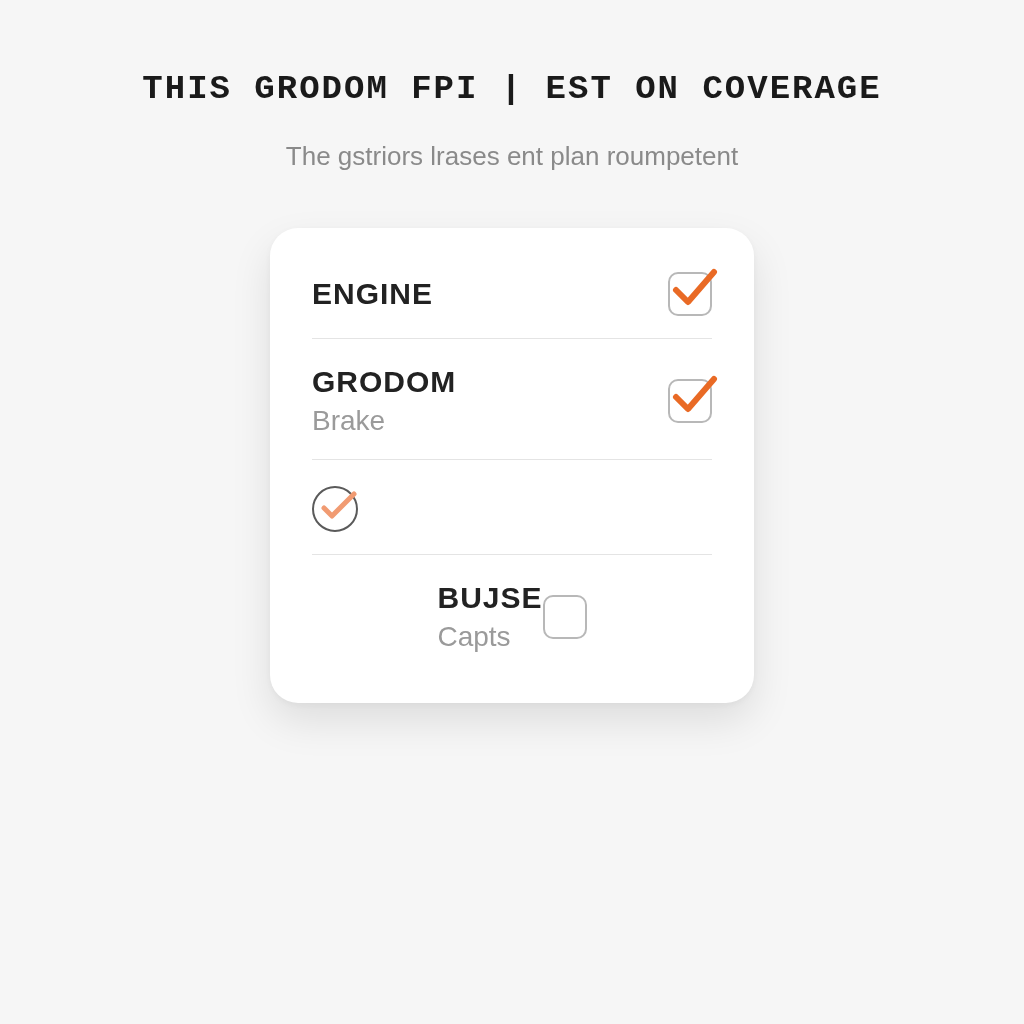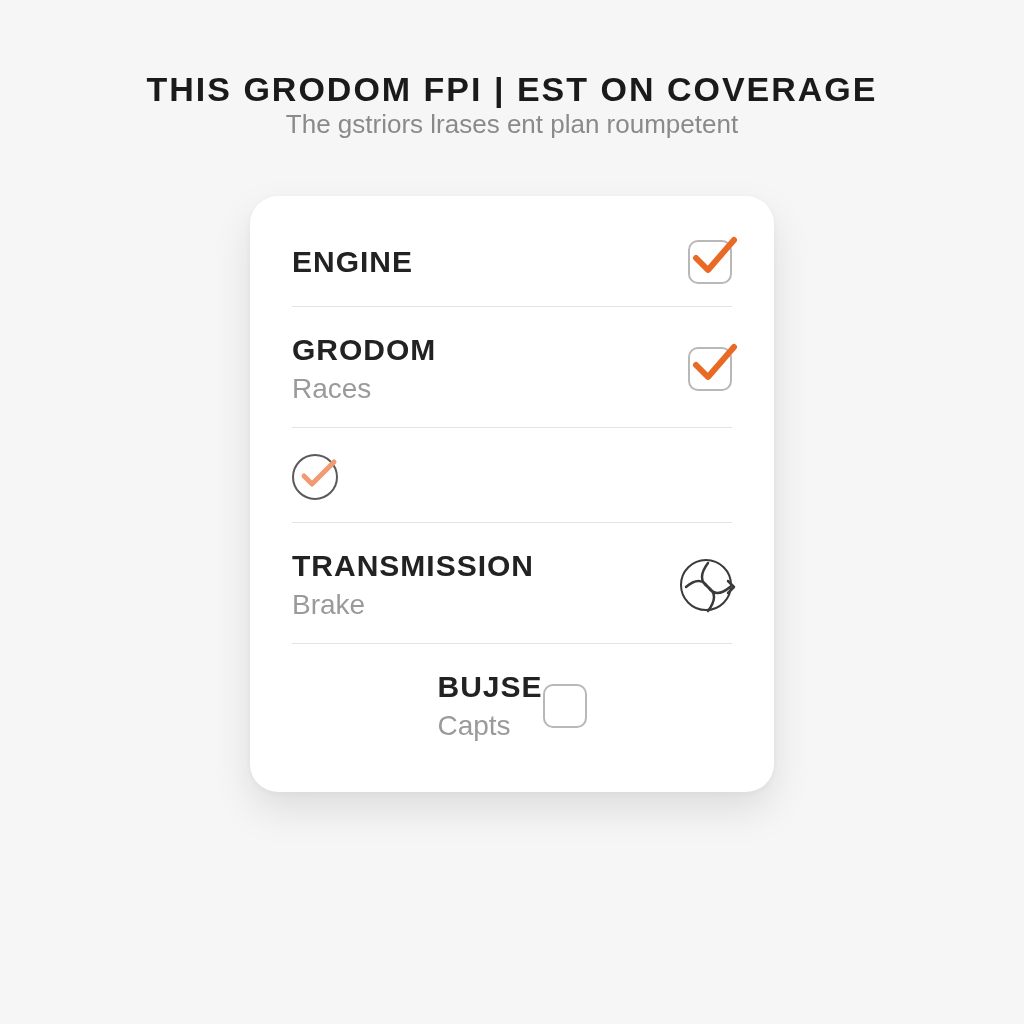--- a/index.html
+++ b/index.html
@@ -17,6 +17,7 @@
     font-weight: 800;
     letter-spacing: 2px;
     color: #1a1a1a;
+    font-family: Liberation Mono, monospace;
   }
   .subtitle {
     margin-top: 0;

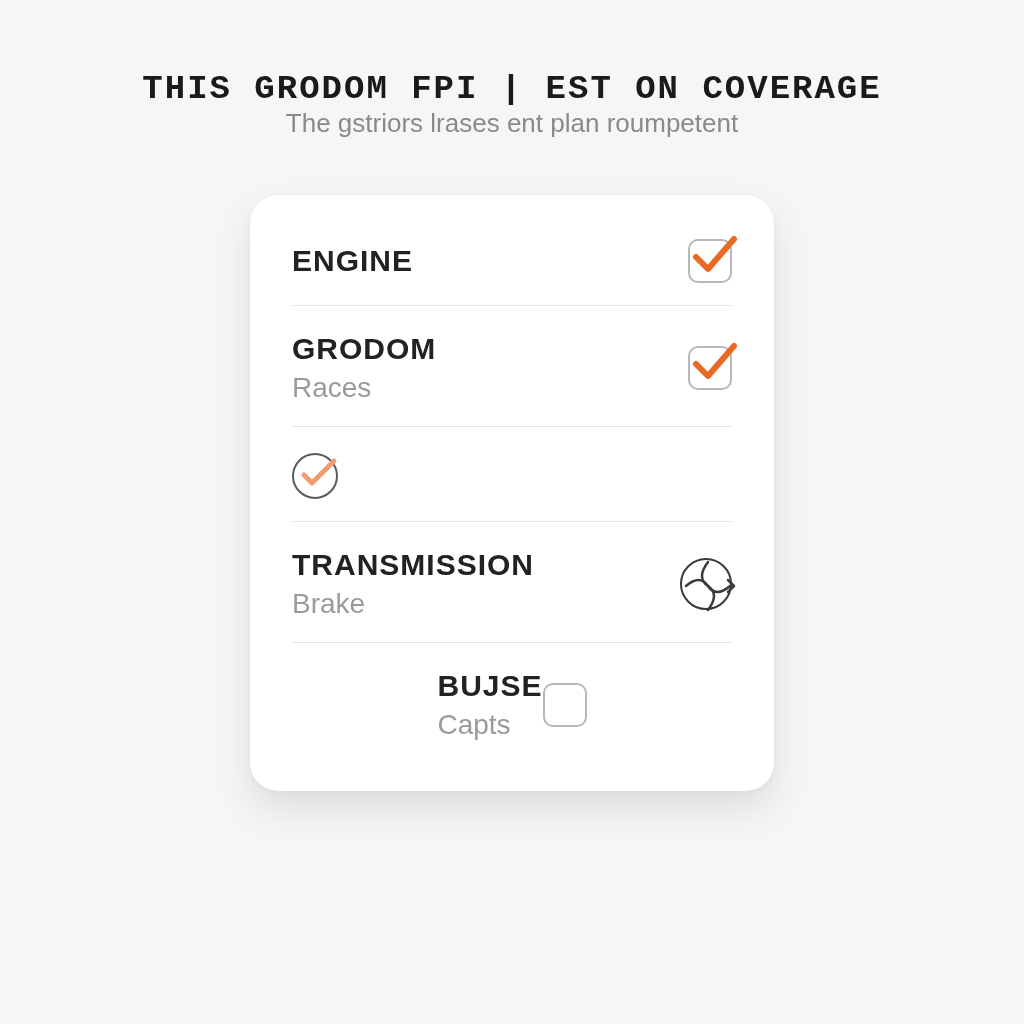--- a/index.html
+++ b/index.html
@@ -20,7 +20,7 @@
     font-family: Liberation Mono, monospace;
   }
   .subtitle {
-    margin-top: 0;
+    margin-top: 33px;
     font-size: 26px;
     font-weight: 400;
     color: #8a8a8a;

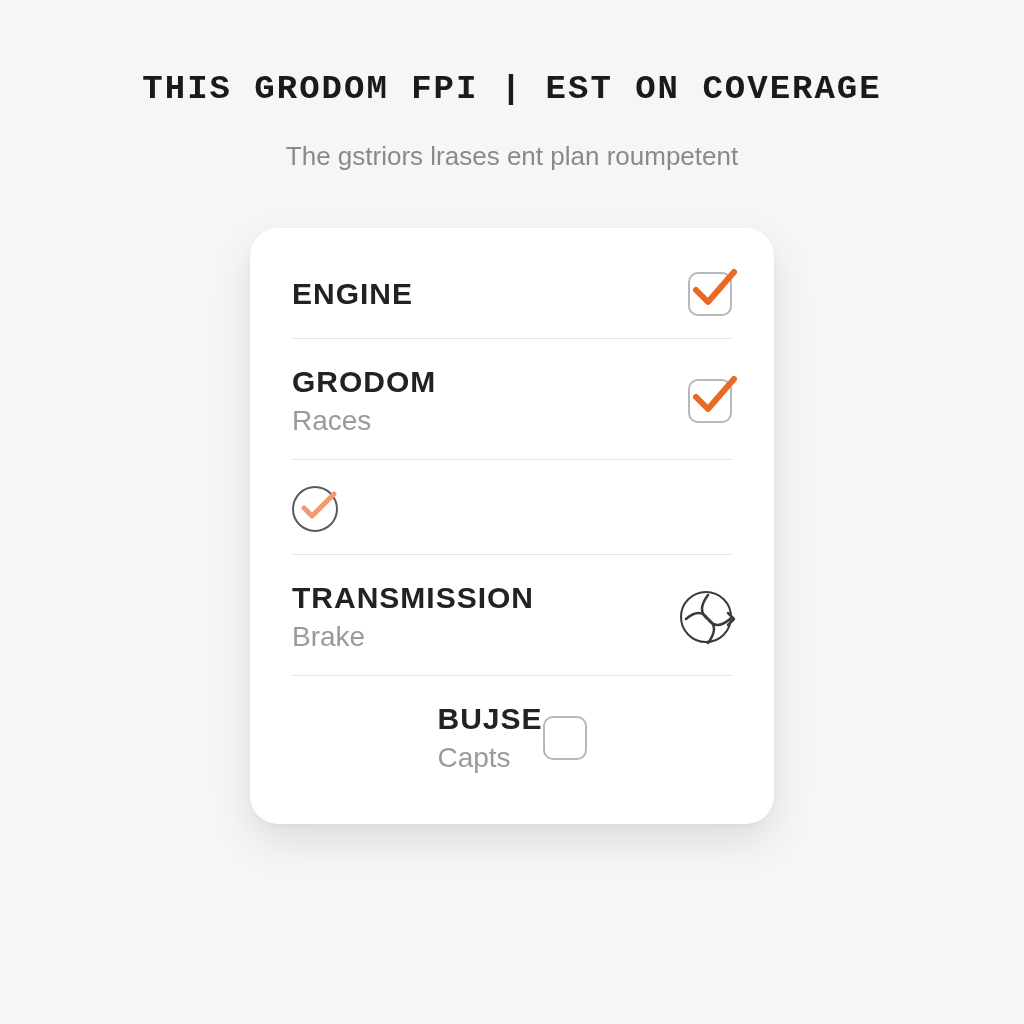--- a/index.html
+++ b/index.html
@@ -27,7 +27,7 @@
   }
   .card {
     margin-top: 56px;
-    width: 524px;
+    width: 484px;
     background: #ffffff;
     border-radius: 28px;
     box-shadow: 0 18px 40px rgba(0,0,0,0.10), 0 2px 6px rgba(0,0,0,0.04);

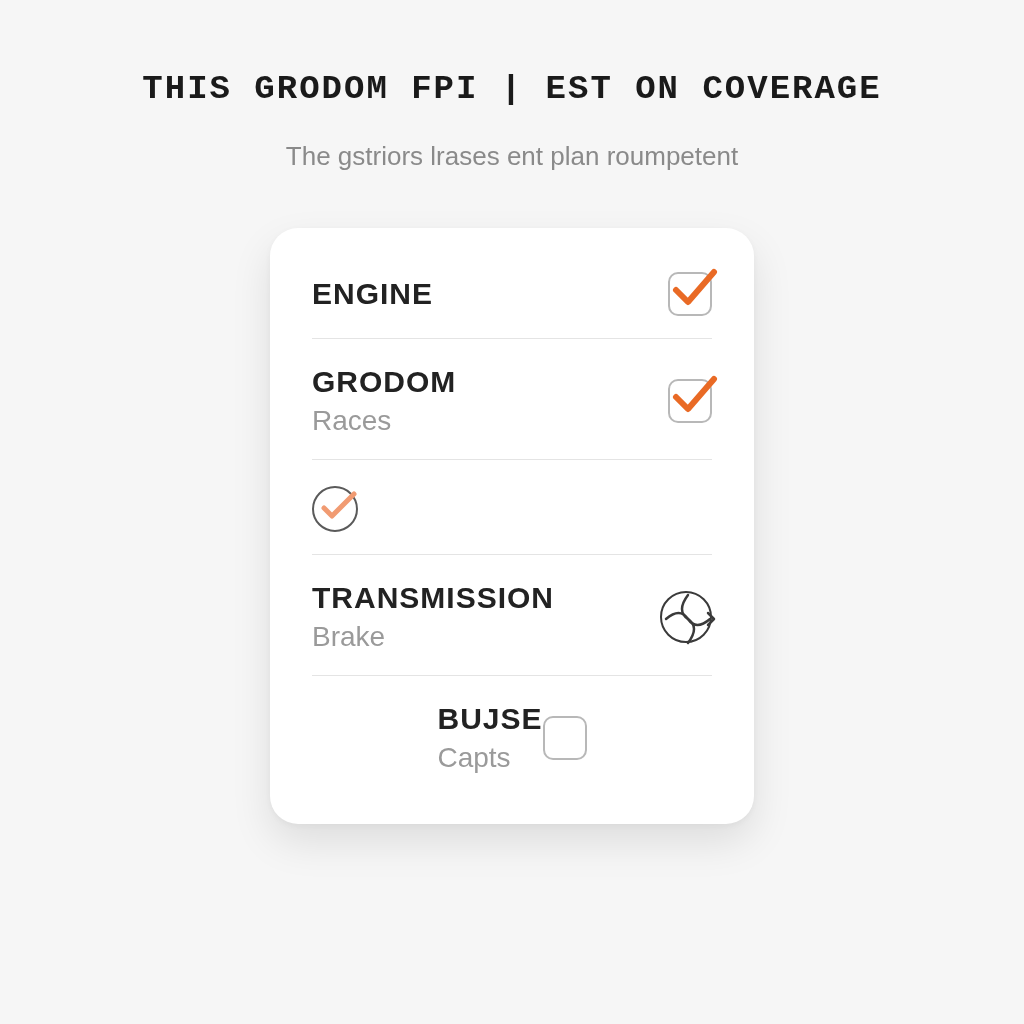--- a/index.html
+++ b/index.html
@@ -106,7 +106,7 @@
   <div class="item">
     <div class="item-text">
       <span class="item-label">GRODOM</span>
-      <span class="item-sub">Races</span>
+      <span class="item-sub">Brake</span>
     </div>
     <div class="ind">
       <div class="box">

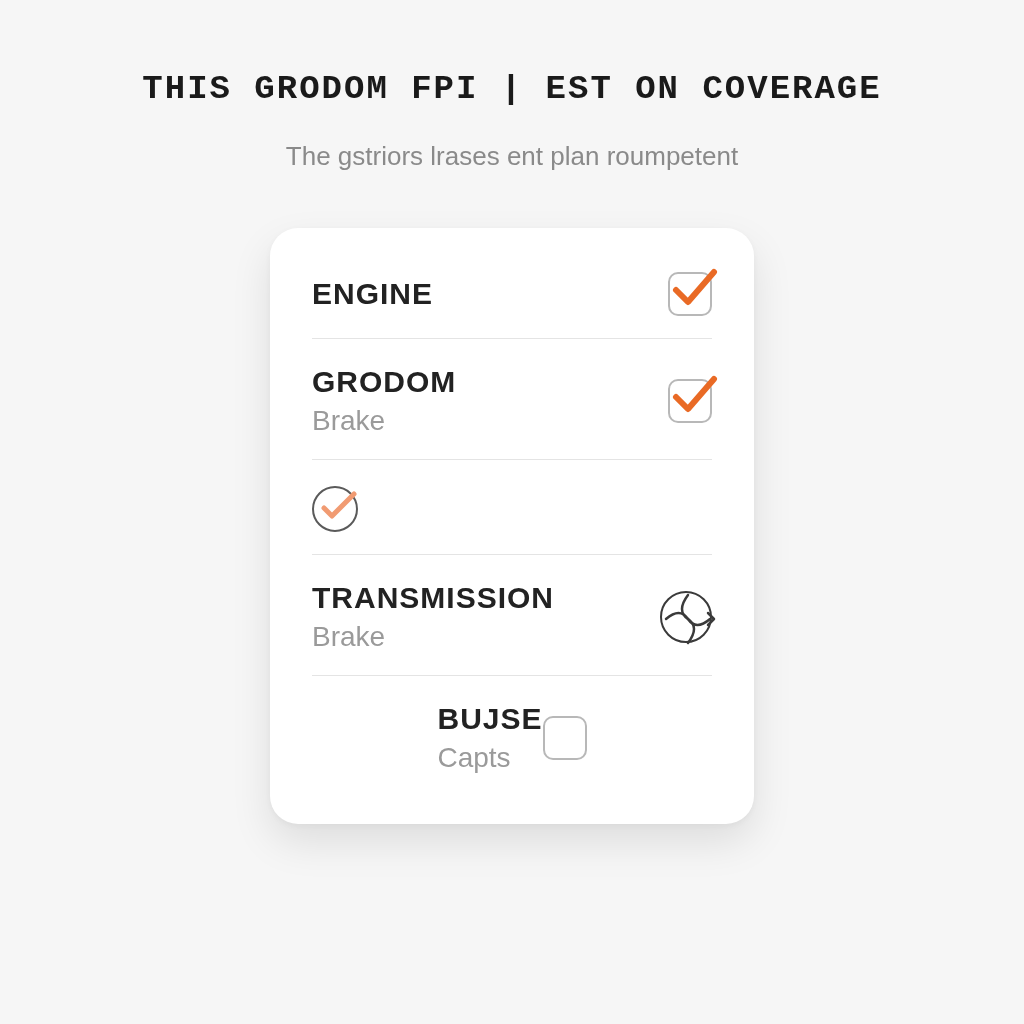--- a/index.html
+++ b/index.html
@@ -127,21 +127,6 @@
     </div>
   </div>
 
-  <div class="item">
-    <div class="item-text">
-      <span class="item-label">TRANSMISSION</span>
-      <span class="item-sub">Brake</span>
-    </div>
-    <div class="ind">
-      <div class="globe">
-        <svg width="60" height="60" viewBox="0 0 60 60">
-          <path d="M8 30 Q 22 18, 30 30 Q 38 42, 52 30" fill="none" stroke="#3a3a3a" stroke-width="2.5" stroke-linecap="round"></path>
-          <path d="M30 6 Q 18 22, 30 30 Q 42 38, 30 54" fill="none" stroke="#3a3a3a" stroke-width="2.5" stroke-linecap="round"></path>
-          <polyline points="50,24 56,30 50,36" fill="none" stroke="#3a3a3a" stroke-width="2.5" stroke-linecap="round" stroke-linejoin="round"></polyline>
-        </svg>
-      </div>
-    </div>
-  </div>
 
   <div class="item">
     <div class="item-text">

